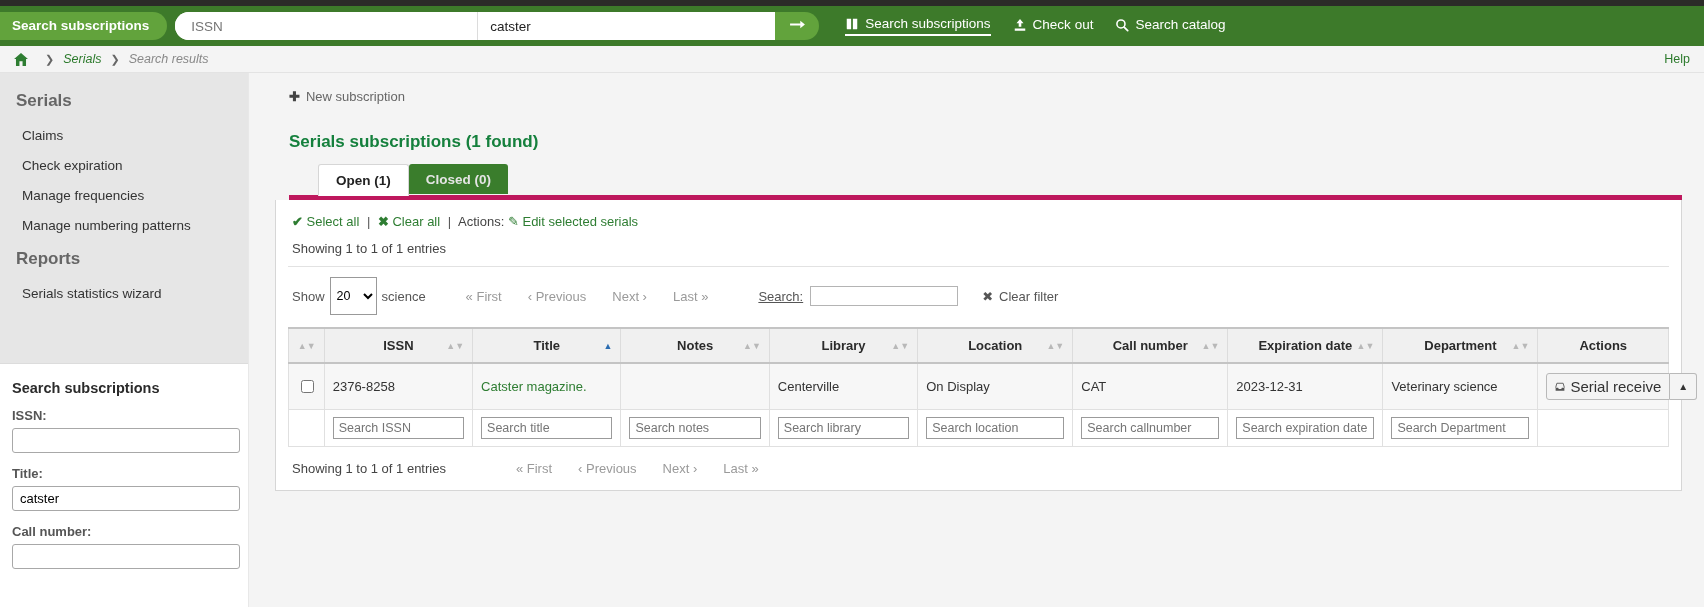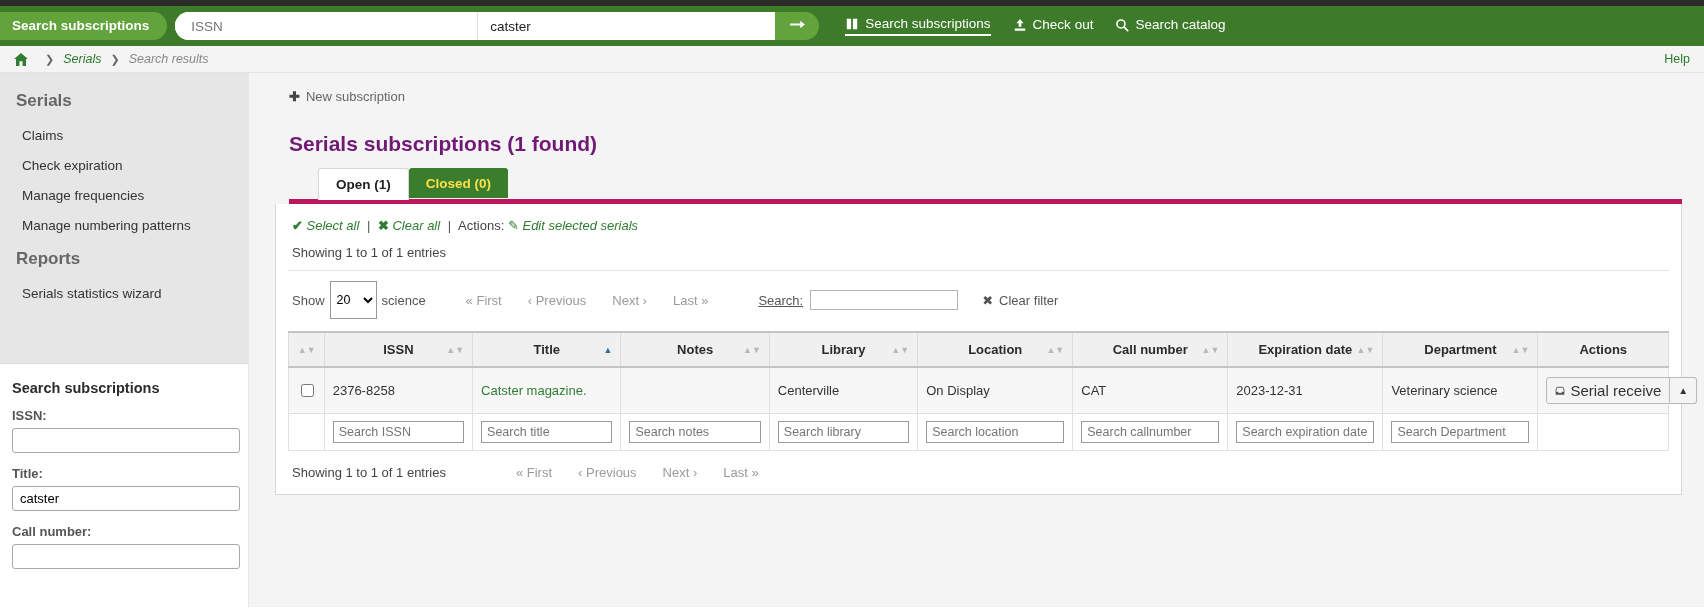--- a/index.html
+++ b/index.html
@@ -211,9 +211,9 @@
   }
   .tb-plus { font-weight: bold; color: #444; font-size: 13px; }
   h1.page-title {
-    font-size: 21px;
+    font-size: 17px;
     font-weight: bold;
-    color: #701a75;
+    color: #15803d;
     margin: 0;
     padding: 14px 0 12px 14px;
     background: transparent;

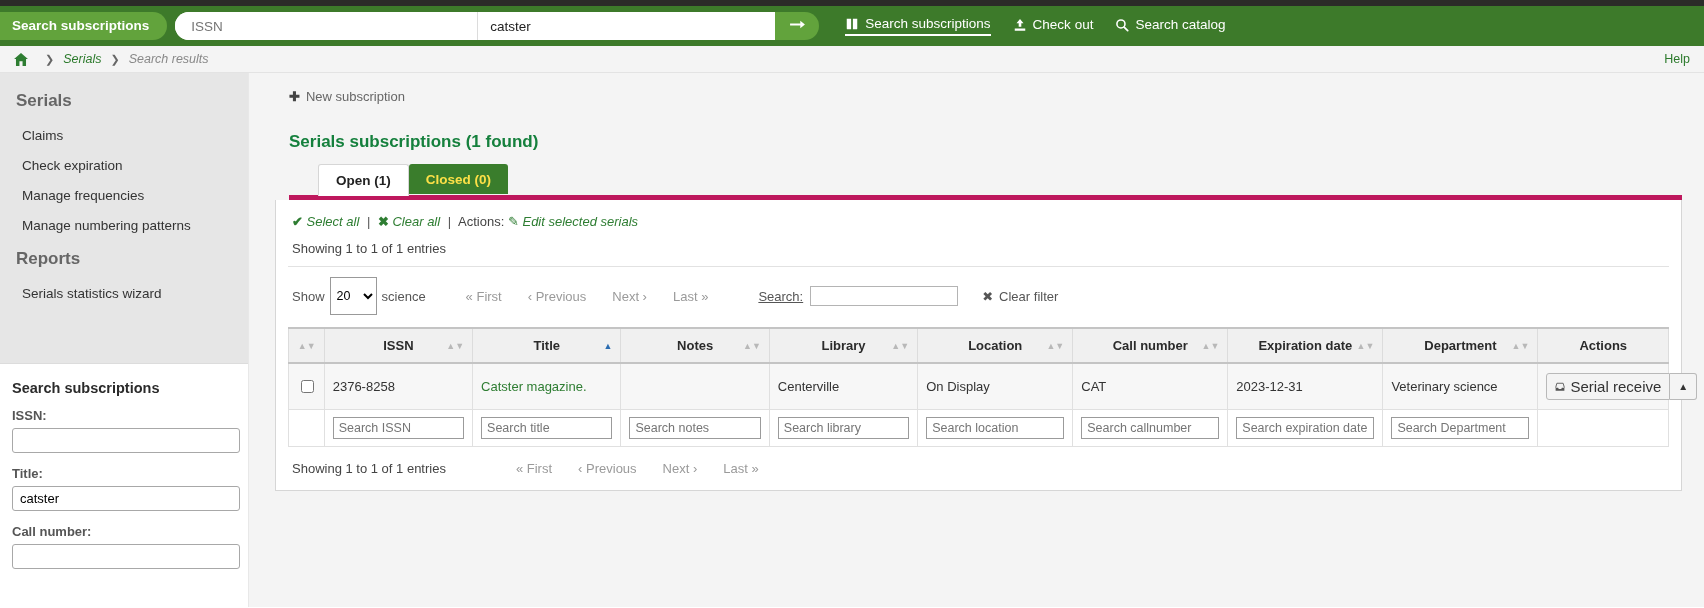--- a/index.html
+++ b/index.html
@@ -246,7 +246,7 @@
   }
   .tab.inactive {
     background: #3a7d2c;
-    color: #fde047;
+    color: #e5e5e5;
     border-radius: 3px 3px 0 0;
     margin-bottom: 0;
   }

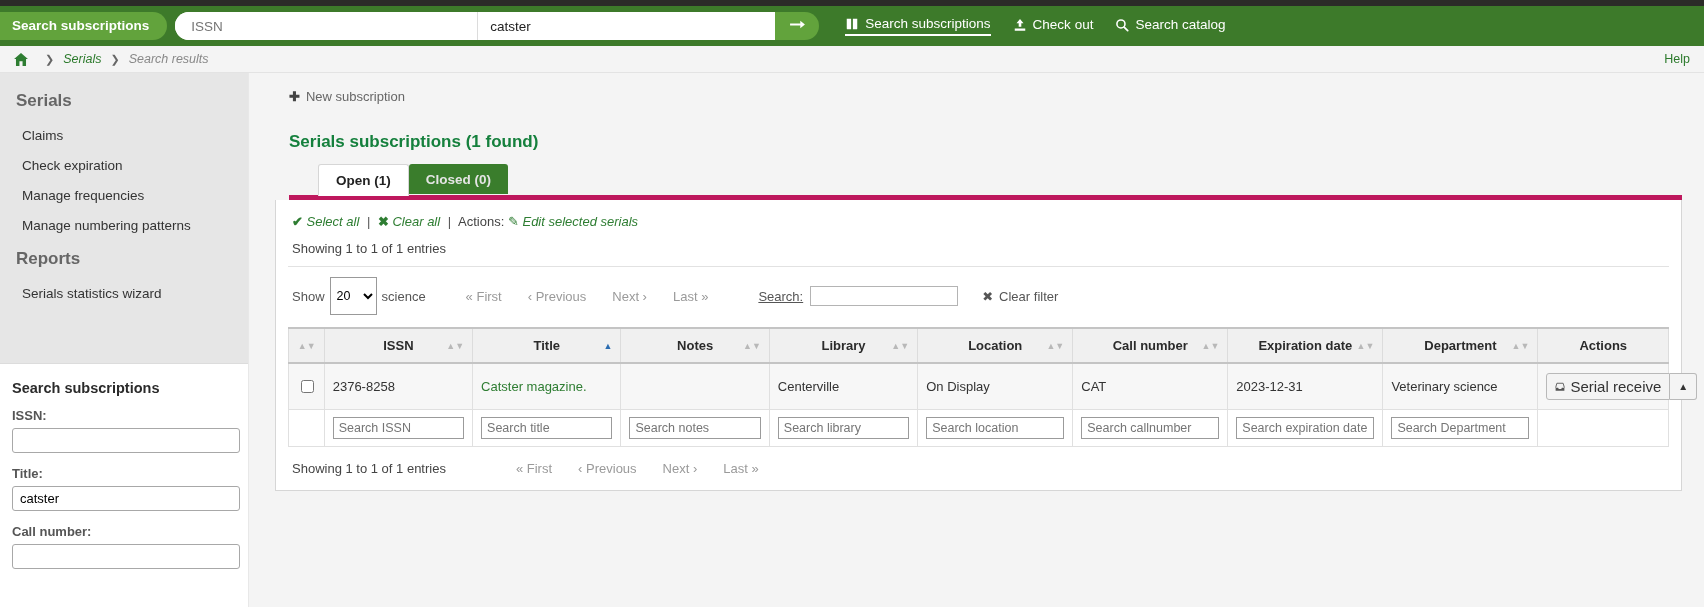--- a/index.html
+++ b/index.html
@@ -263,7 +263,7 @@
     color: #444;
     margin: 0 0 12px 4px;
   }
-  .actions-line a { color: #2e7d32; text-decoration: none; font-style: italic; }
+  .actions-line a { color: #2e7d32; text-decoration: none; }
   .actions-line .sep { color: #555; margin: 0 4px; }
   .ico-check { color: #2e7d32; font-weight: bold; }
   .ico-x { color: #2e7d32; font-weight: bold; }

